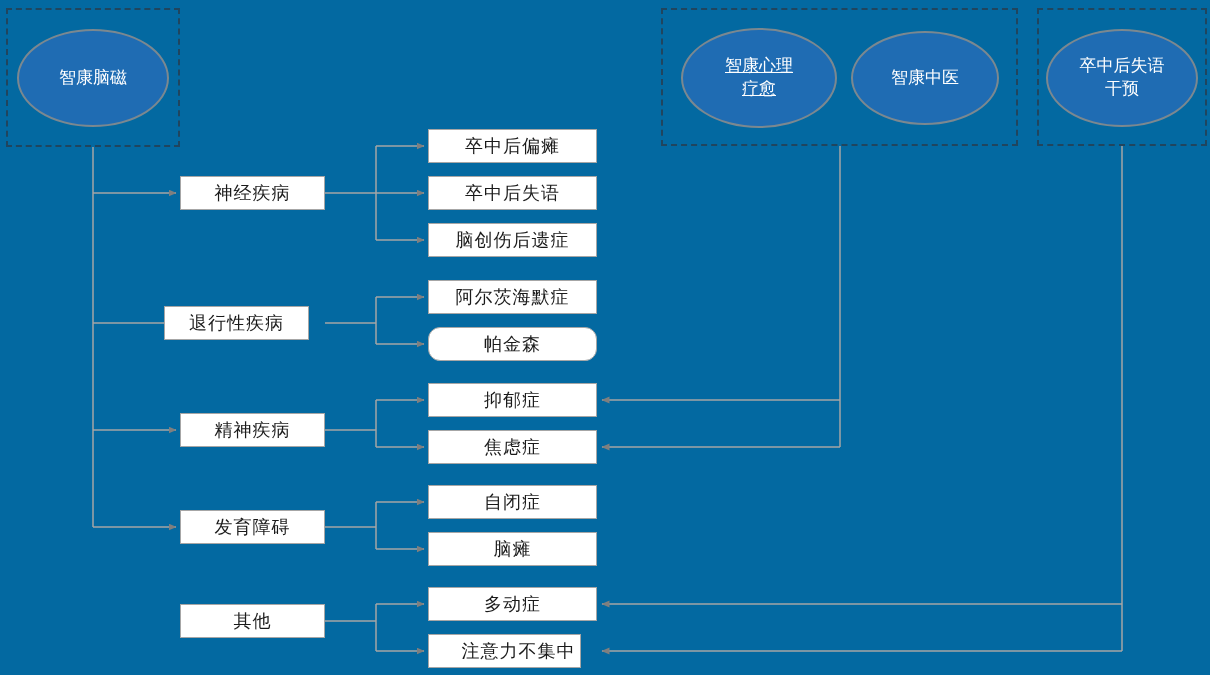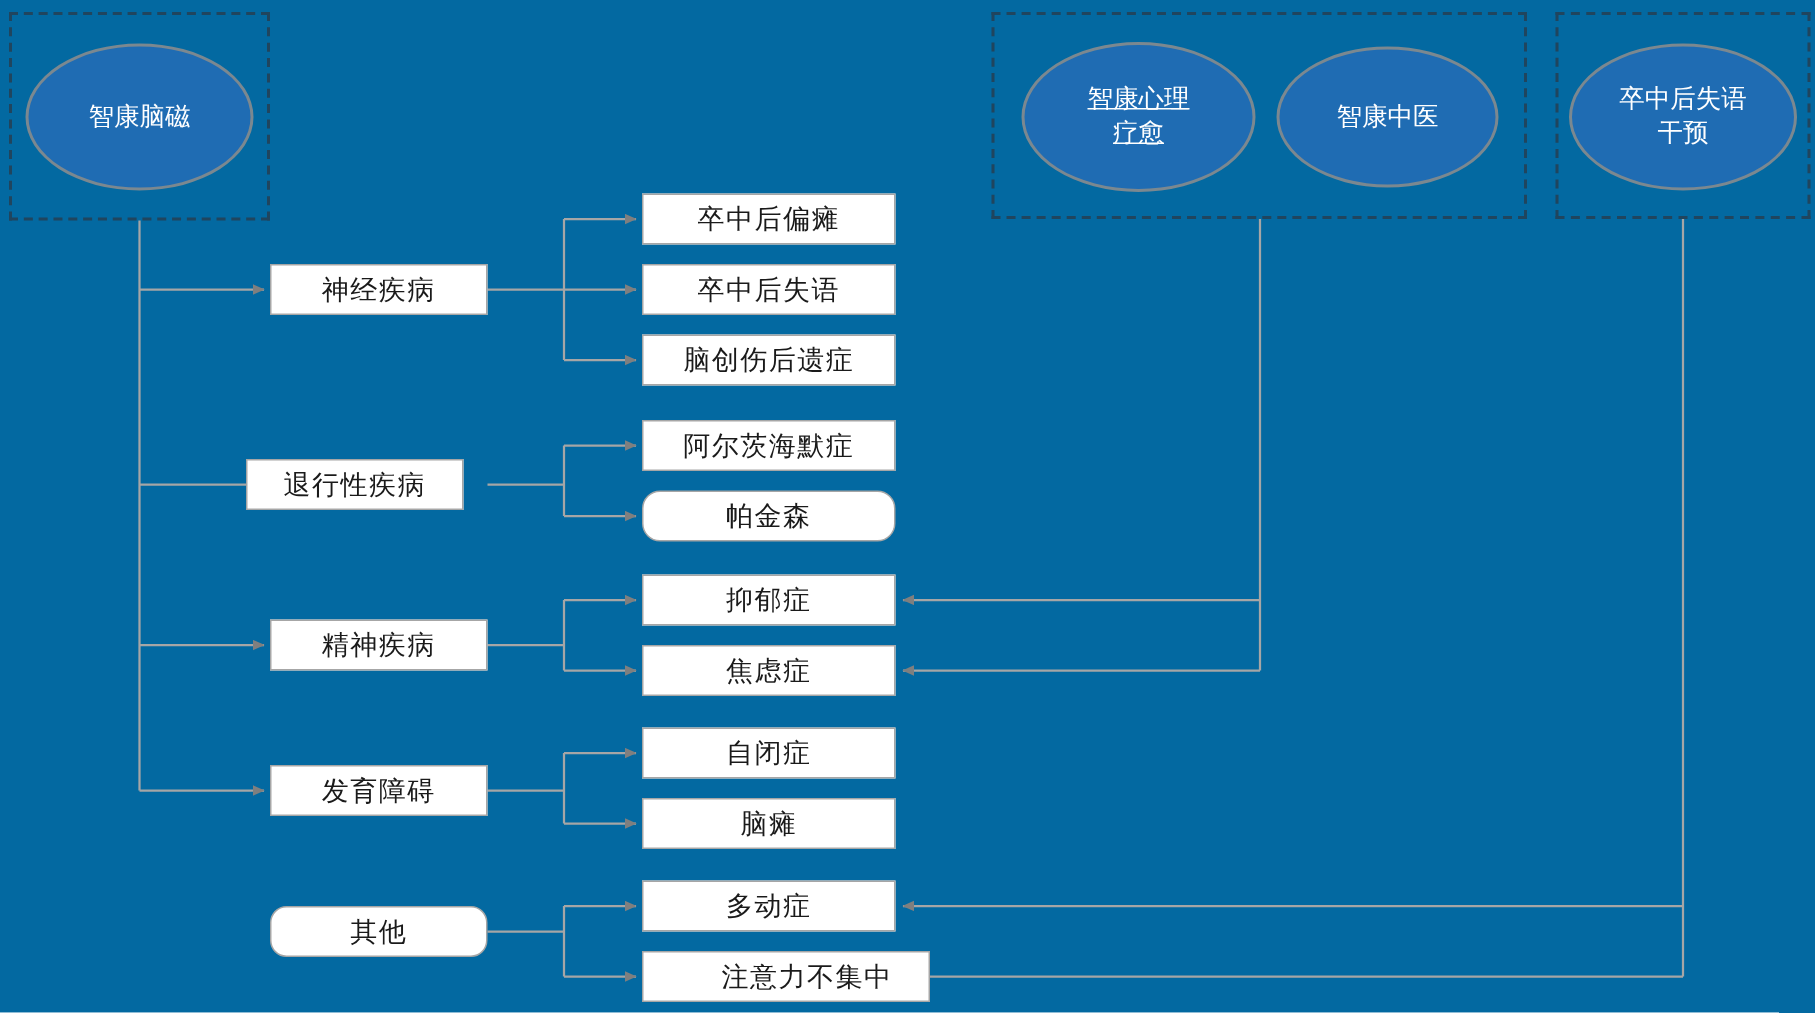--- a/index.html
+++ b/index.html
@@ -91,7 +91,7 @@
   <div class="rectnode" style="left:164px;top:306px;width:145px;height:34px;">退行性疾病</div>
   <div class="rectnode" style="left:180px;top:413px;width:145px;height:34px;">精神疾病</div>
   <div class="rectnode" style="left:180px;top:510px;width:145px;height:34px;">发育障碍</div>
-  <div class="rectnode" style="left:180px;top:604px;width:145px;height:34px;border-radius:11px;">其他</div>
+  <div class="rectnode" style="left:180px;top:604px;width:145px;height:34px;">其他</div>
 
   <div class="rectnode" style="left:428px;top:129px;width:169px;height:34px;">卒中后偏瘫</div>
   <div class="rectnode" style="left:428px;top:176px;width:169px;height:34px;">卒中后失语</div>

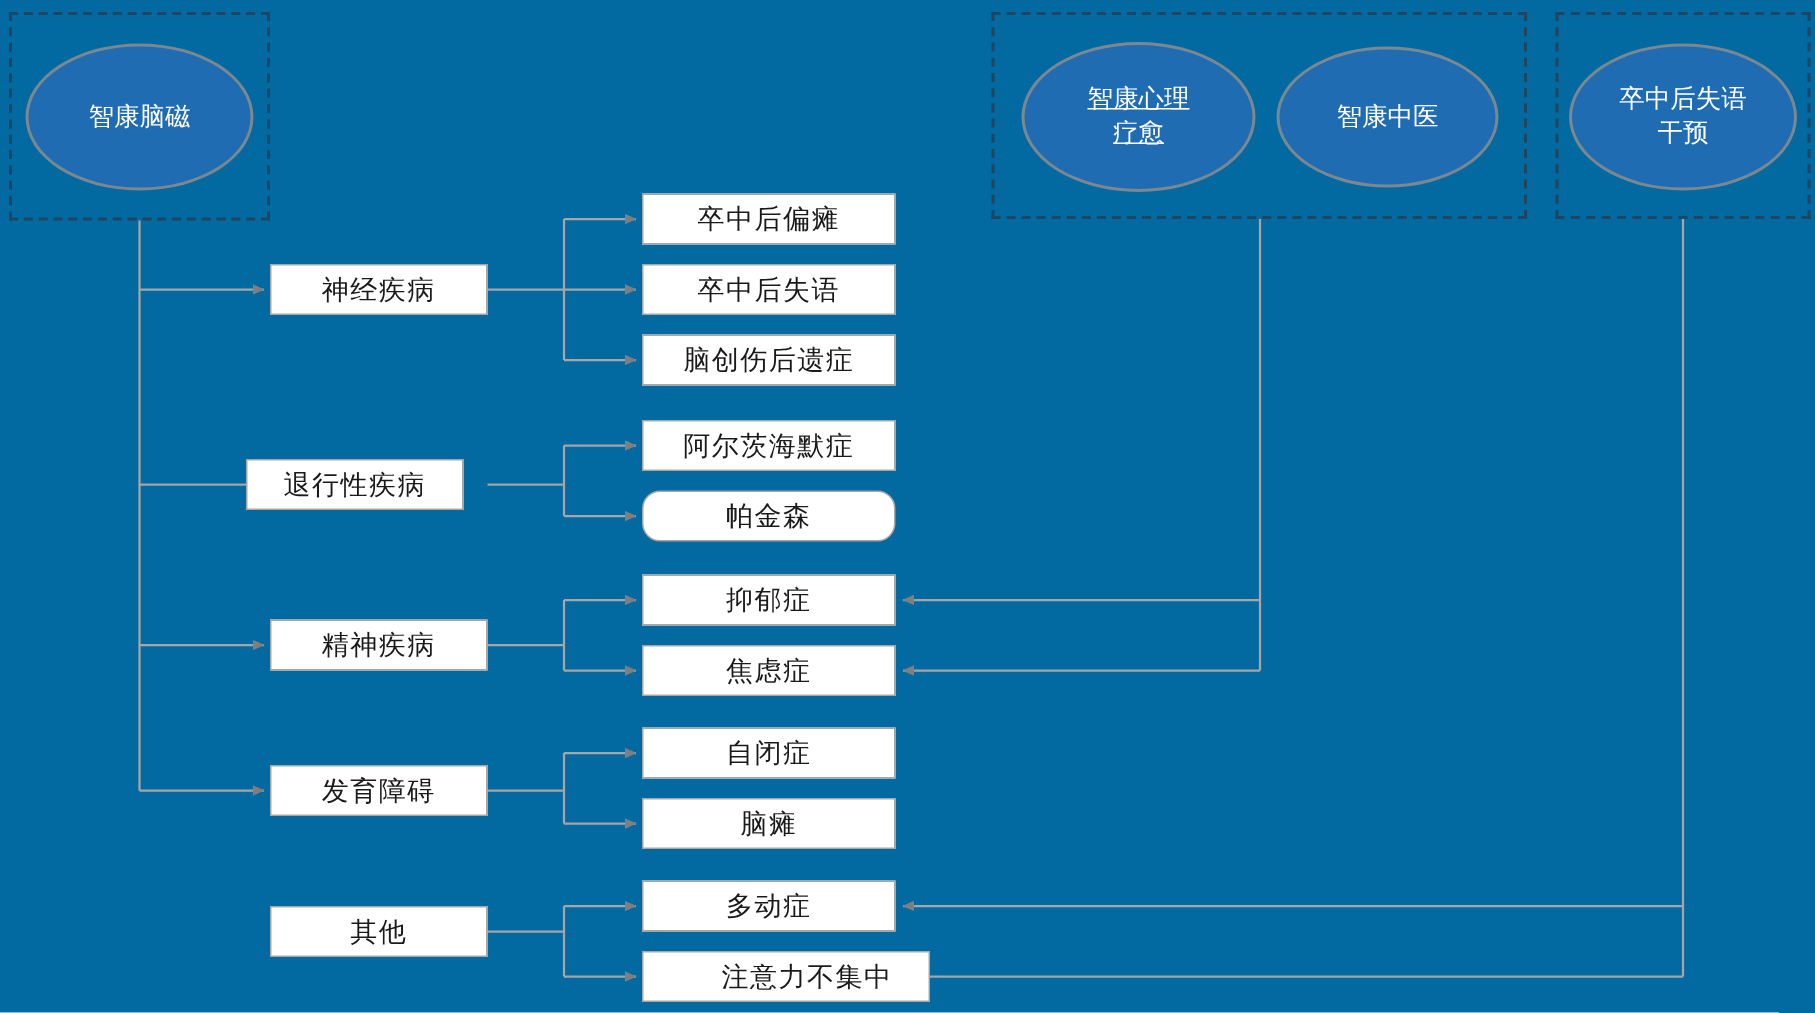--- a/index.html
+++ b/index.html
@@ -107,7 +107,7 @@
   <div class="rectnode" style="left:428px;top:532px;width:169px;height:34px;">脑瘫</div>
 
   <div class="rectnode" style="left:428px;top:587px;width:169px;height:34px;">多动症</div>
-  <div class="rectnode" style="left:428px;top:634px;width:192px;height:34px;padding-left:28px;">注意力不集中</div>
+  <div class="rectnode" style="left:428px;top:634px;width:153px;height:34px;padding-left:28px;">注意力不集中</div>
 
 </div>
 

